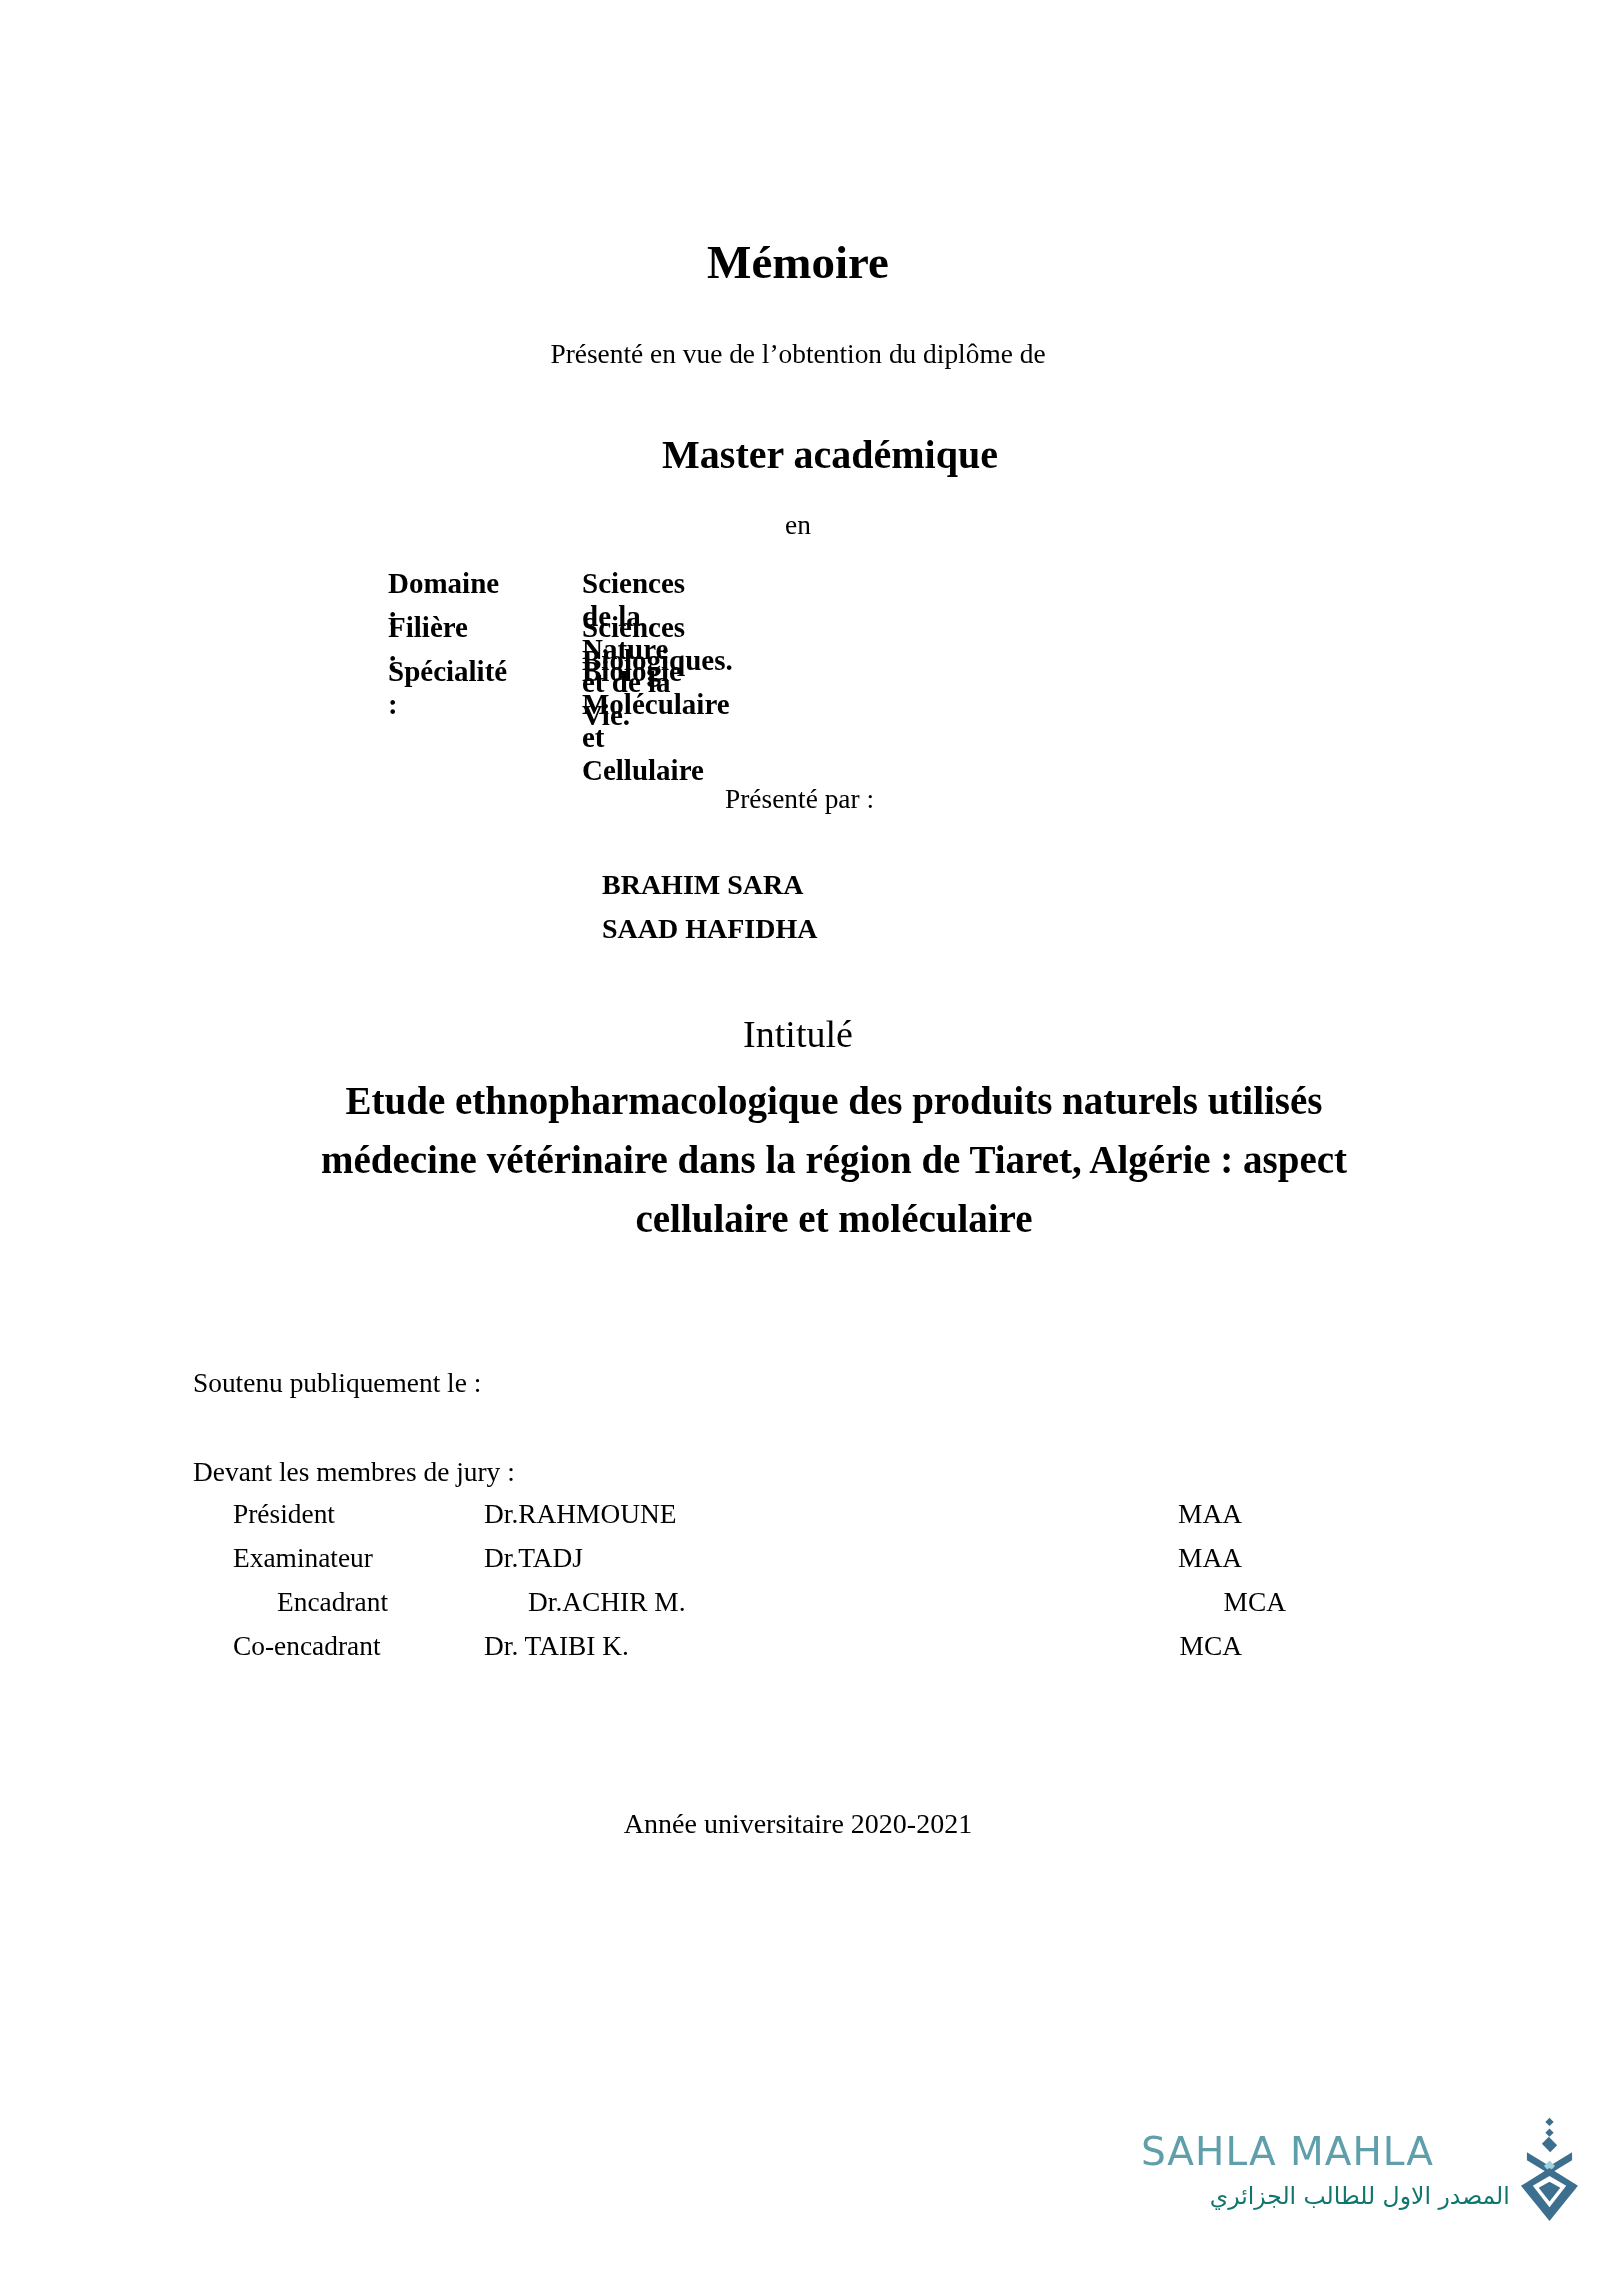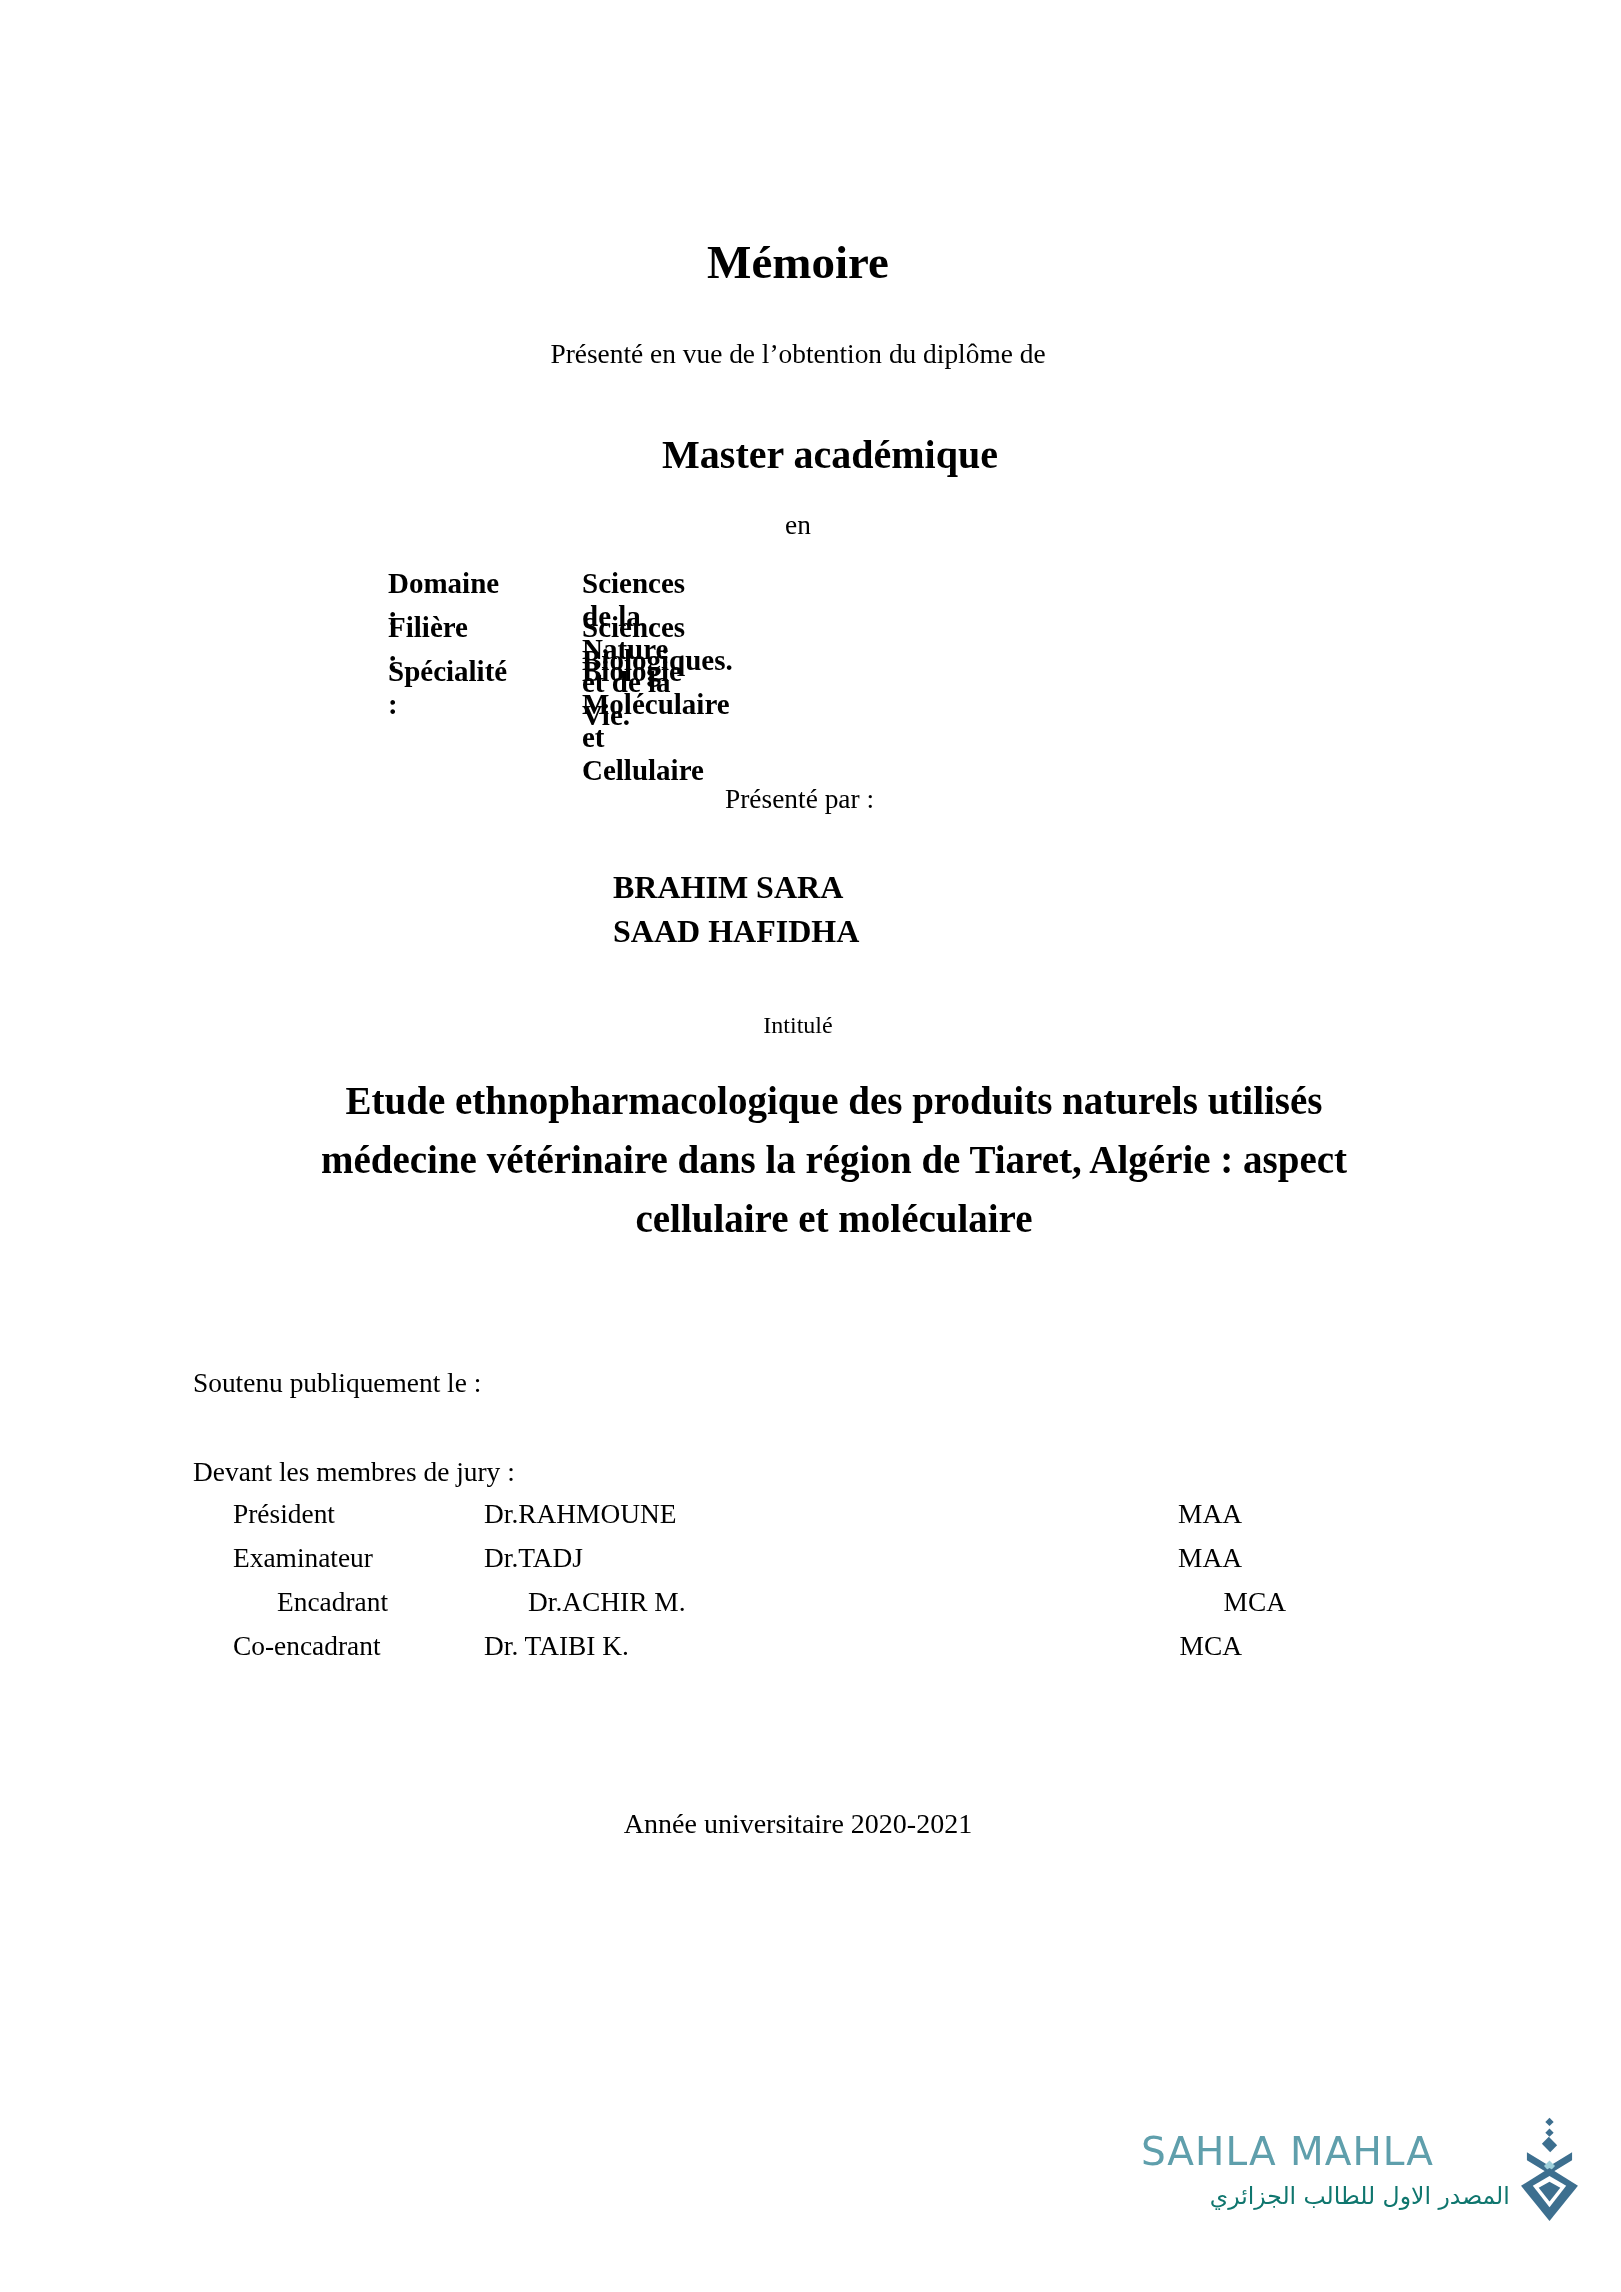--- a/index.html
+++ b/index.html
@@ -28,7 +28,7 @@
     .field-row .value { position: absolute; left: 194px; top: 0; }
 
     #presented-by { top: 784px; left: 725px; font-size: 27.4px; }
-    .author { left: 602px; font-size: 32px; font-weight: bold; margin-left: 11px; }
+    .author { left: 602px; font-size: 28px; font-weight: bold; }
 
     #intitule { top: 1012px; font-size: 24px; }
     .title-line { font-size: 39px; font-weight: bold; padding-left: 36px; }

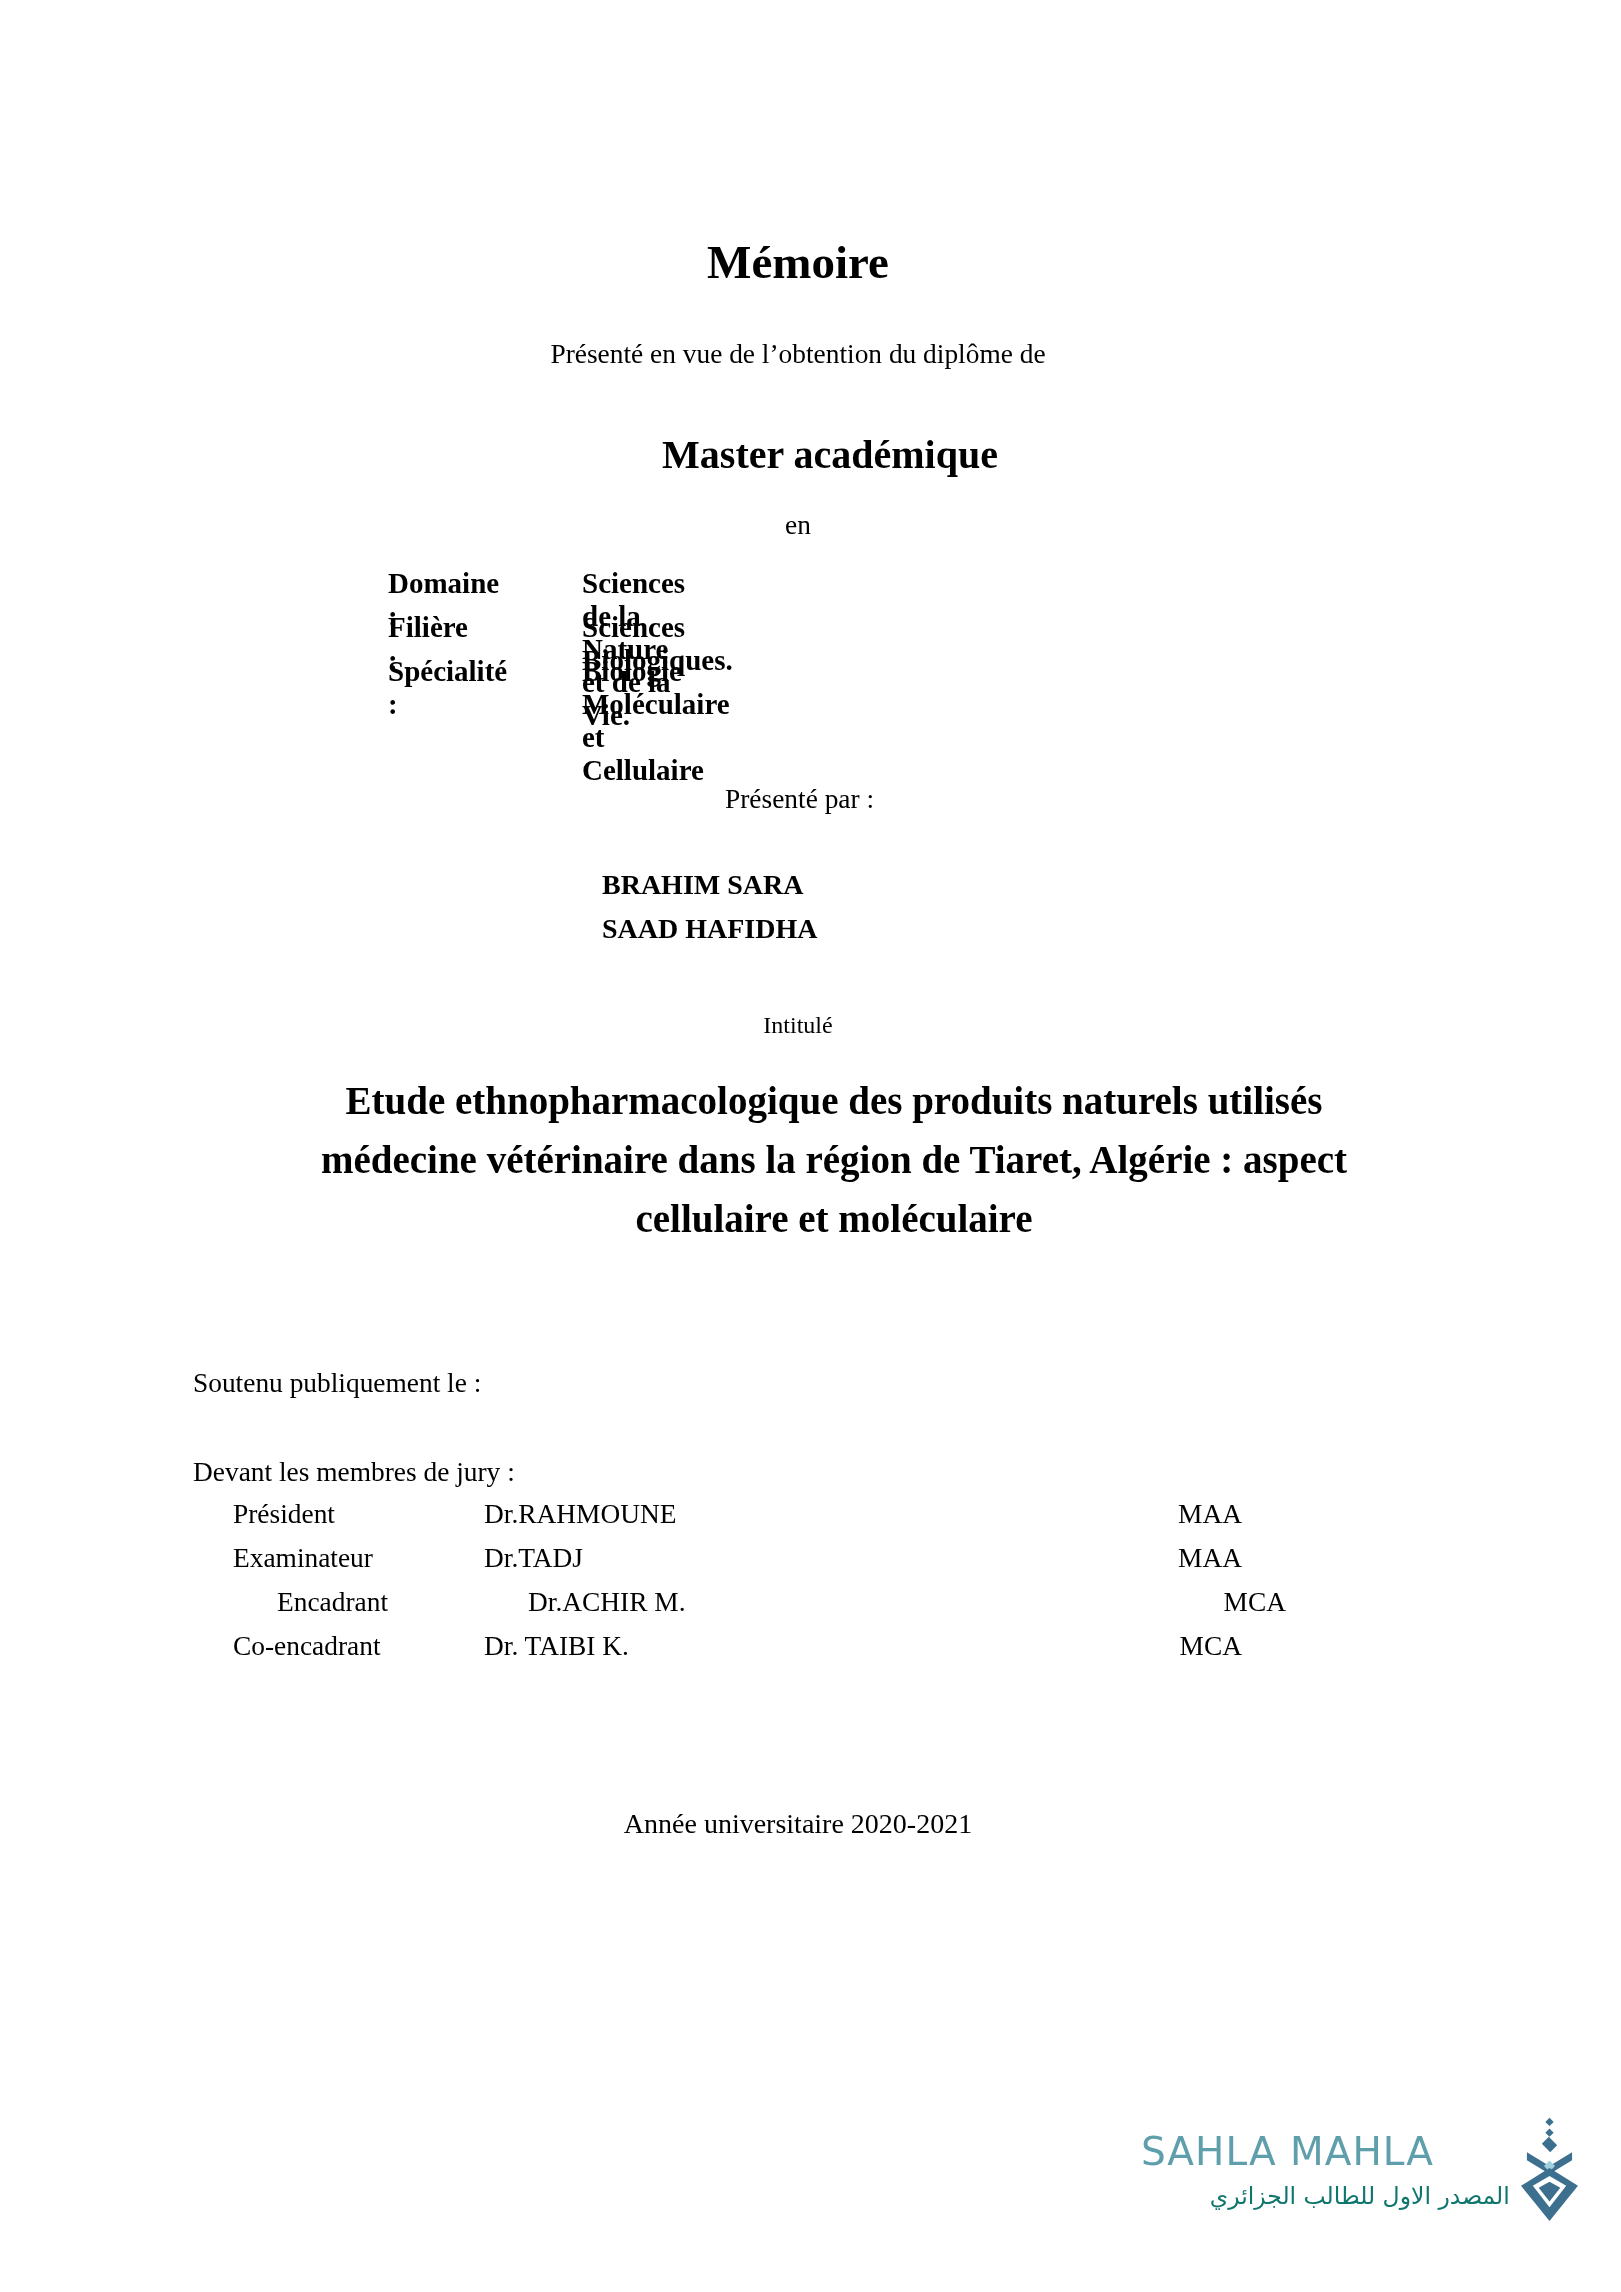--- a/index.html
+++ b/index.html
@@ -30,7 +30,7 @@
     #presented-by { top: 784px; left: 725px; font-size: 27.4px; }
     .author { left: 602px; font-size: 28px; font-weight: bold; }
 
-    #intitule { top: 1012px; font-size: 24px; }
+    #intitule { top: 1012px; font-size: 38px; }
     .title-line { font-size: 39px; font-weight: bold; padding-left: 36px; }
 
     #defended { top: 1368px; left: 193px; font-size: 27.4px; }

